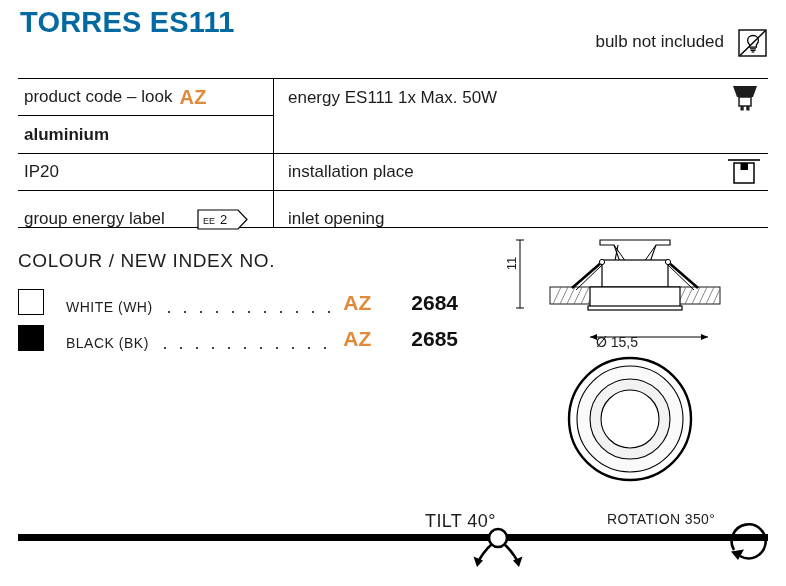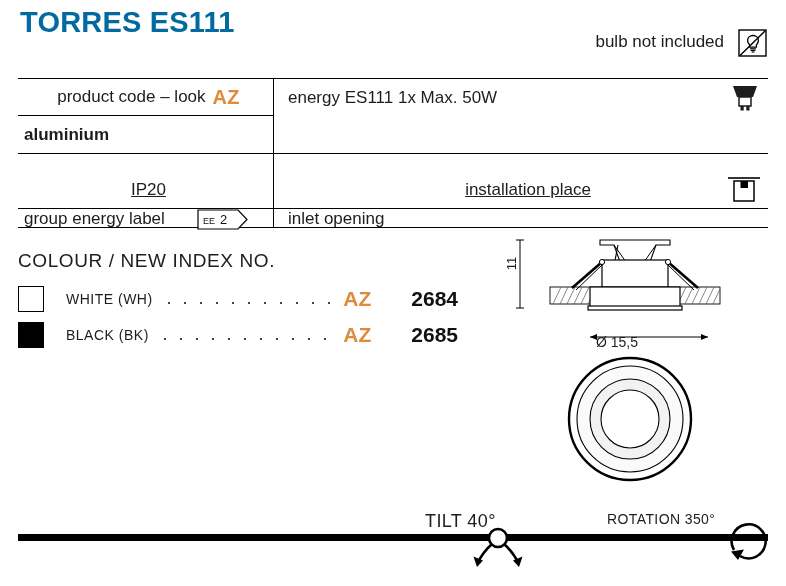--- a/index.html
+++ b/index.html
@@ -92,7 +92,7 @@
   .r3 { top: 93px; height: 37px; text-decoration: underline; }
   .r4 { top: 112px; height: 38px; align-items: flex-end; }
 
-  .hair  { border-bottom: 1px solid #000; justify-content: center; }
+  .hair  { border-bottom: 1px solid #000; }
   .thick { border-bottom: 1.8px solid #000; font-weight: bold; }
 
   .accent-az {

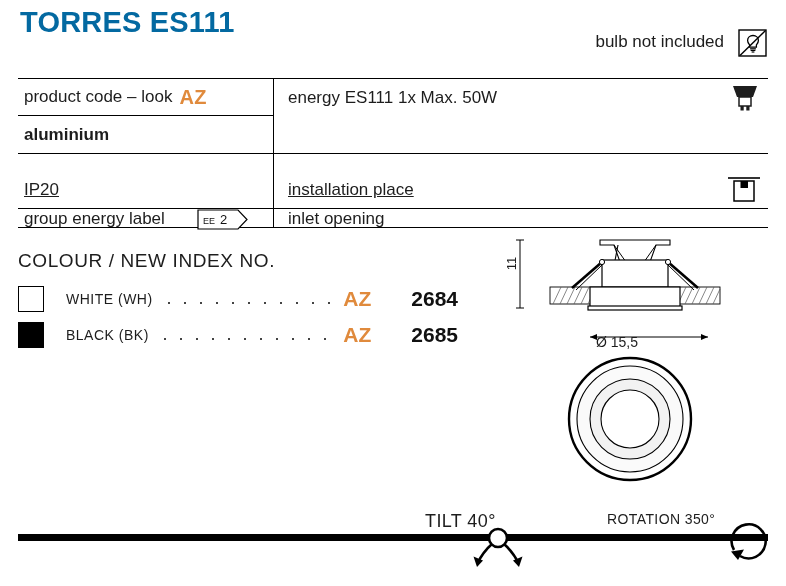--- a/index.html
+++ b/index.html
@@ -89,7 +89,7 @@
 
   .r1 { top: 0px;  height: 37px; }
   .r2 { top: 37px; height: 38px; }
-  .r3 { top: 93px; height: 37px; text-decoration: underline; }
+  .r3 { top: 75px; height: 37px; }
   .r4 { top: 112px; height: 38px; align-items: flex-end; }
 
   .hair  { border-bottom: 1px solid #000; }

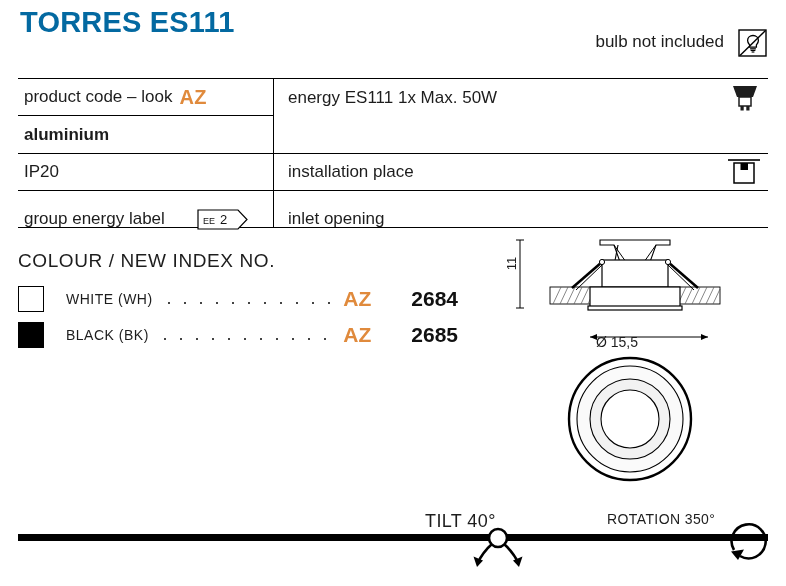--- a/index.html
+++ b/index.html
@@ -148,7 +148,7 @@
     width: 440px;
     height: 32px;
     display: flex;
-    align-items: center;
+    align-items: flex-end;
   }
   .cr1 { top: 283px; }
   .cr2 { top: 319px; }

